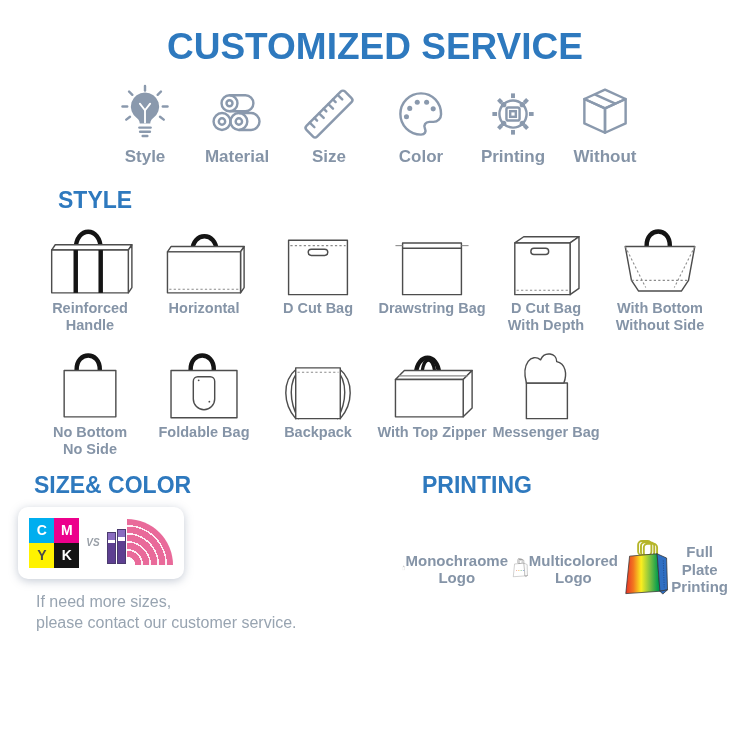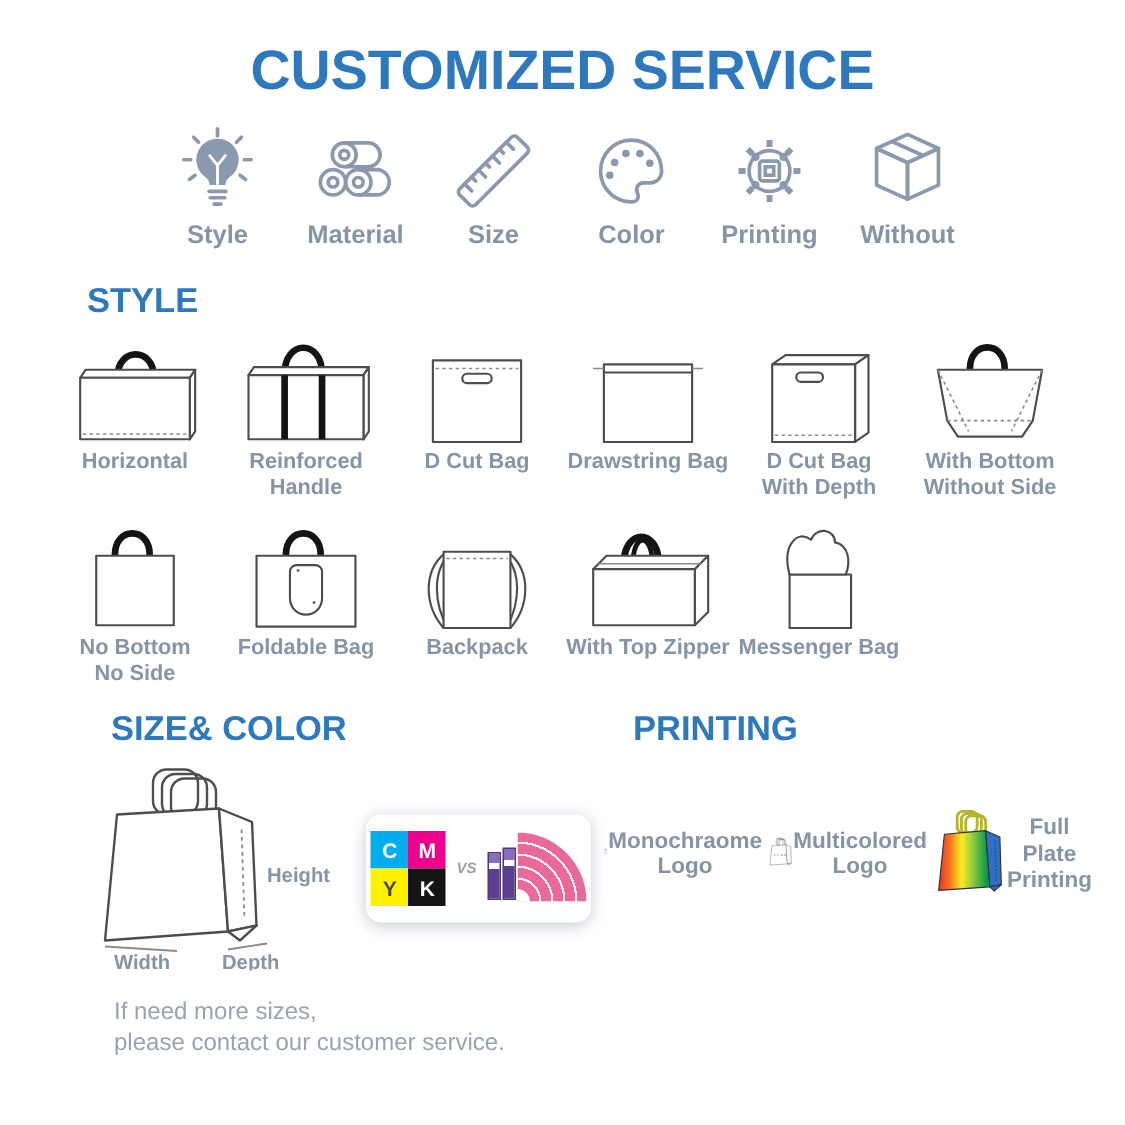--- a/index.html
+++ b/index.html
@@ -194,20 +194,6 @@
 
   <div class="bag-cell">
     <svg viewBox="0 0 112 92">
-      <path class="hd" d="M43 37C43 15 70 15 70 37"></path>
-      <polygon class="fw" points="15,38 19,32 101,32 97,38"></polygon>
-      <polygon class="fw" points="97,38 101,32 101,78 97,84"></polygon>
-      <rect class="fw" x="15" y="38" width="82" height="46"></rect>
-      <path class="dsh" d="M17 80h78"></path>
-    </svg>
-    <div class="cap">
-      <span>Horizontal</span>
-        <span></span>
-    </div>
-  </div>
-
-  <div class="bag-cell">
-    <svg viewBox="0 0 112 92">
       <path class="hd" d="M40 35C40 9 68 9 68 35"></path>
       <polygon class="fw" points="13,36 17,30 103,30 99,36"></polygon>
       <polygon class="fw" points="99,36 103,30 103,78 99,84"></polygon>
@@ -218,6 +204,20 @@
     <div class="cap">
       <span>Reinforced</span>
         <span>Handle</span>
+    </div>
+  </div>
+
+  <div class="bag-cell">
+    <svg viewBox="0 0 112 92">
+      <path class="hd" d="M43 37C43 15 70 15 70 37"></path>
+      <polygon class="fw" points="15,38 19,32 101,32 97,38"></polygon>
+      <polygon class="fw" points="97,38 101,32 101,78 97,84"></polygon>
+      <rect class="fw" x="15" y="38" width="82" height="46"></rect>
+      <path class="dsh" d="M17 80h78"></path>
+    </svg>
+    <div class="cap">
+      <span>Horizontal</span>
+        <span></span>
     </div>
   </div>
 

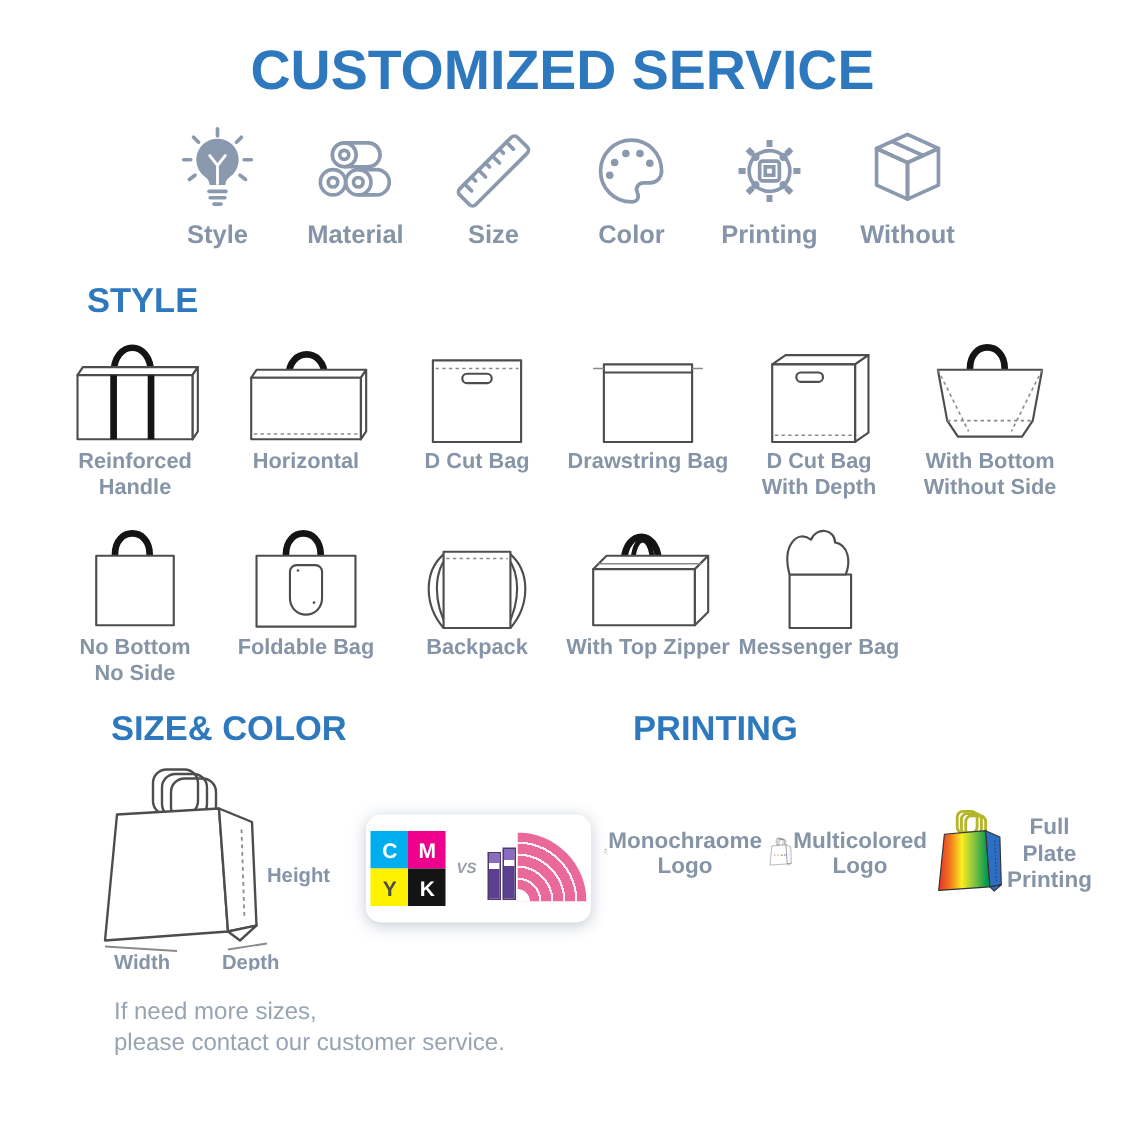--- a/index.html
+++ b/index.html
@@ -31,7 +31,7 @@
   .thin{stroke:#8a8a8a;stroke-width:1.2;fill:none;}
 
   .bottom{display:flex;margin-top:14px;}
-  .left-col{width:394px;padding-left:56px;box-sizing:border-box;}
+  .left-col{width:394px;padding-left:16px;box-sizing:border-box;}
   .left-col .sec-head{margin-left:18px;}
   .right-col{flex:1;}
   .right-col .sec-head{margin-left:28px;}

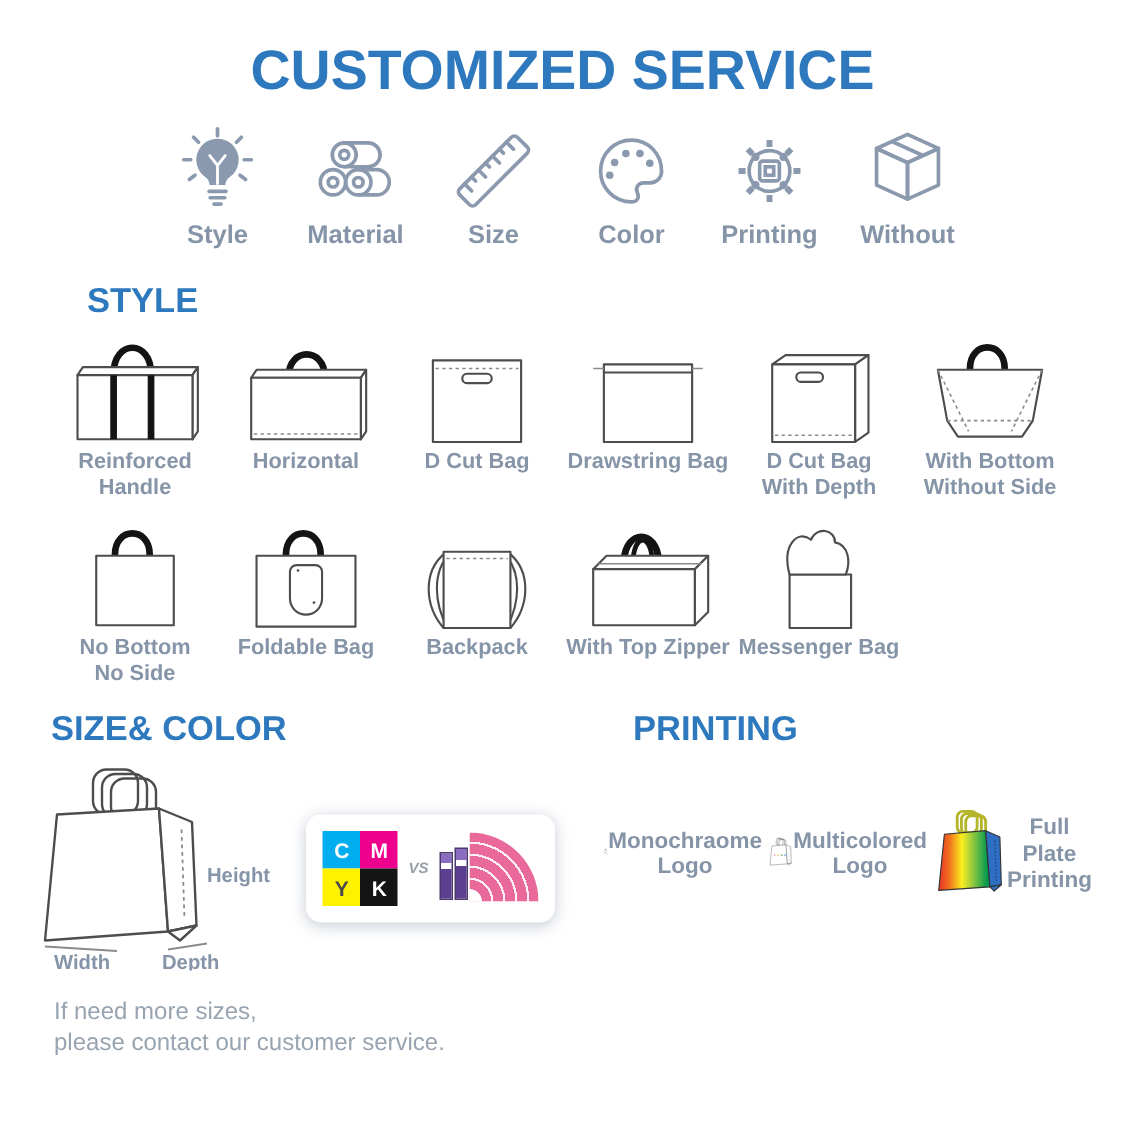--- a/index.html
+++ b/index.html
@@ -344,24 +344,6 @@
     <h2 class="sec-head">SIZE&amp; COLOR</h2>
 
     <div class="size-row">
-      <div class="size-fig">
-        <svg viewBox="0 0 186 140">
-          <g class="ln">
-            <rect x="46" y="6" width="30" height="30" rx="9"></rect>
-            <rect x="52" y="9" width="30" height="29" rx="9"></rect>
-            <rect x="58" y="12" width="30" height="28" rx="9"></rect>
-          </g>
-          <polygon class="fw" points="22,36 90,32 96,114 14,120"></polygon>
-          <polygon class="fw" points="90,32 112,41 115,110 96,114"></polygon>
-          <polygon class="fw" points="96,114 115,110 104,120"></polygon>
-          <path class="dsh" d="M105 46 107 106"></path>
-          <line class="thin" x1="14" y1="124" x2="62" y2="127"></line>
-          <line class="thin" x1="96" y1="126" x2="122" y2="122"></line>
-          <text class="dim" x="122" y="81">Height</text>
-          <text class="dim" x="20" y="139">Width</text>
-          <text class="dim" x="92" y="139">Depth</text>
-        </svg>
-      </div>
 
       <div class="color-card">
         <div class="cmyk">

